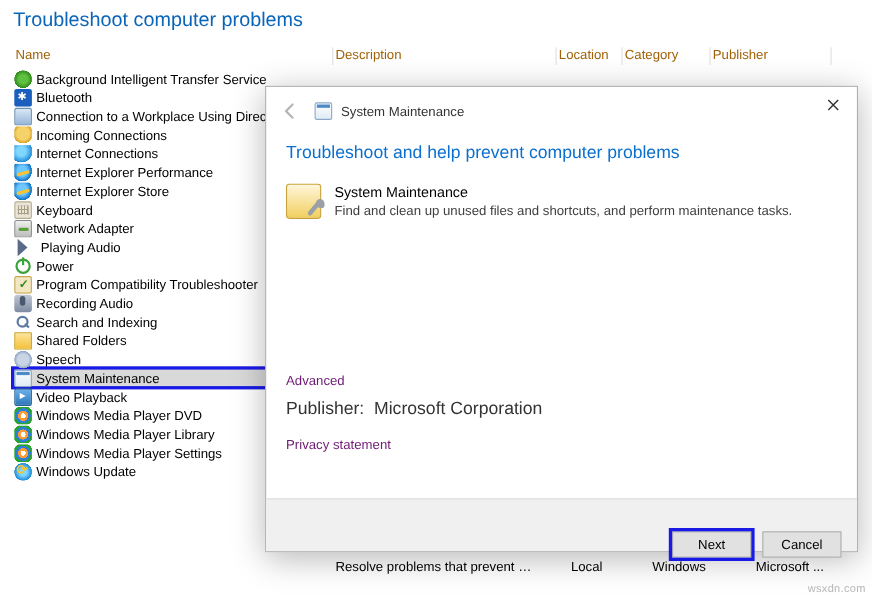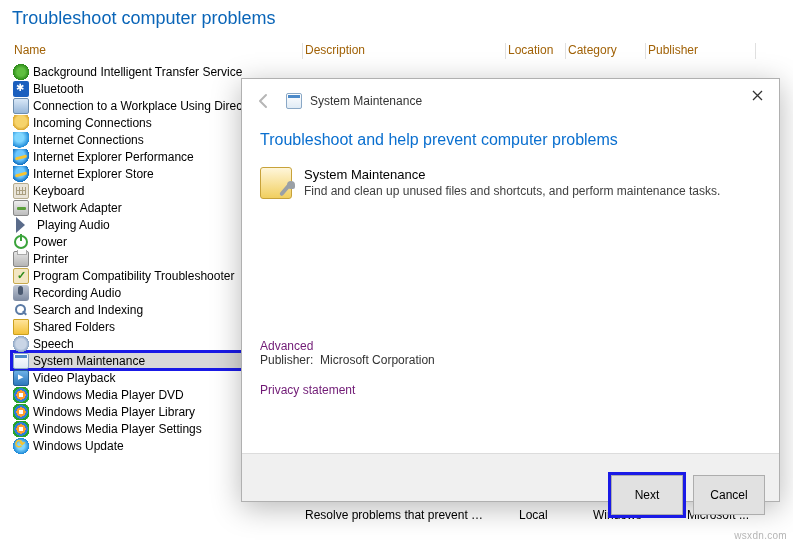--- a/index.html
+++ b/index.html
@@ -266,10 +266,6 @@
       <span>Power</span>
     </div>
     <div class="list-row">
-      <span class="icon16 ic-printer"></span>
-      <span>Printer</span>
-    </div>
-    <div class="list-row">
       <span class="icon16 ic-compat"></span>
       <span>Program Compatibility Troubleshooter</span>
     </div>

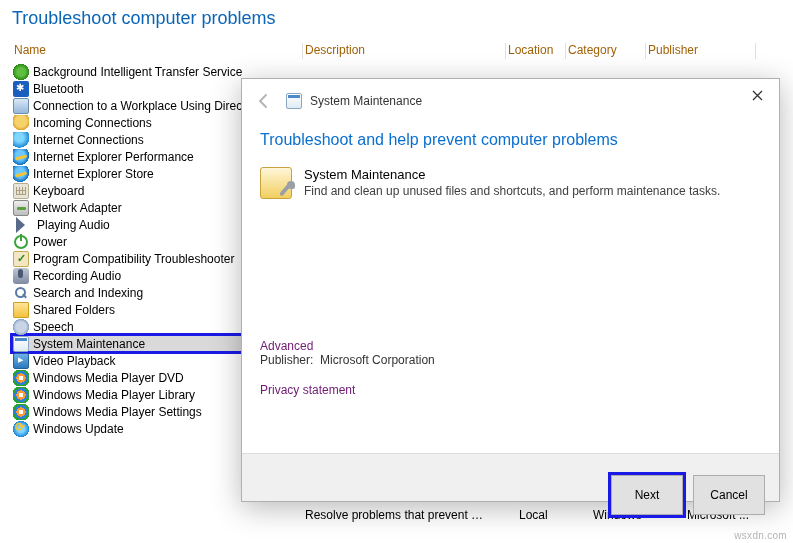--- a/index.html
+++ b/index.html
@@ -163,7 +163,7 @@
   .item-desc { font-size: 12px; color:#404040; margin-top:2px; }
   .adv-link, .priv-link { color:#701a75; font-size:12px; cursor:pointer; }
   .adv-link { display:block; margin-top: 140px; }
-  .pub-row { font-size:12px; color:#333; }
+  .pub-row { font-size:16px; margin-top: 10px; color:#333; }
   .priv-link { display:block; margin-top: 16px; }
   .dlg-footer {
     height: 48px;

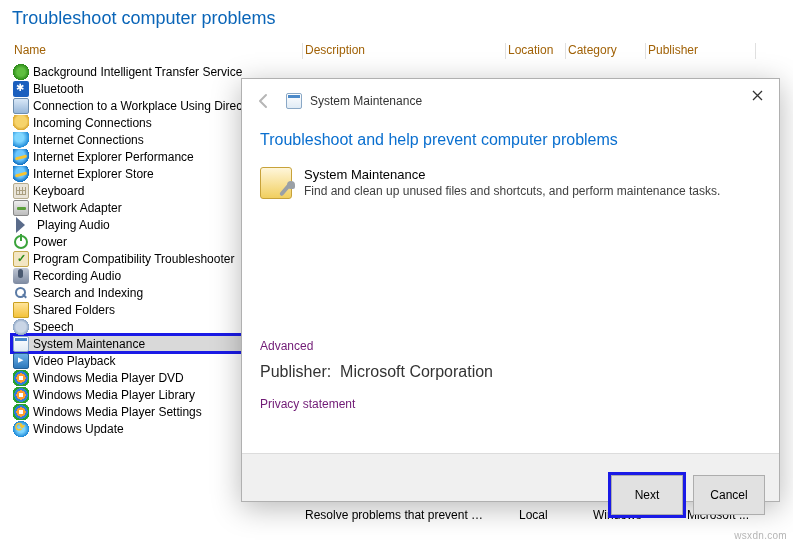--- a/index.html
+++ b/index.html
@@ -177,7 +177,7 @@
   }
   .btn {
     min-width: 72px;
-    height: 40px;
+    height: 24px;
     background: #e1e1e1;
     border: 1px solid #adadad;
     font-size: 12px;

